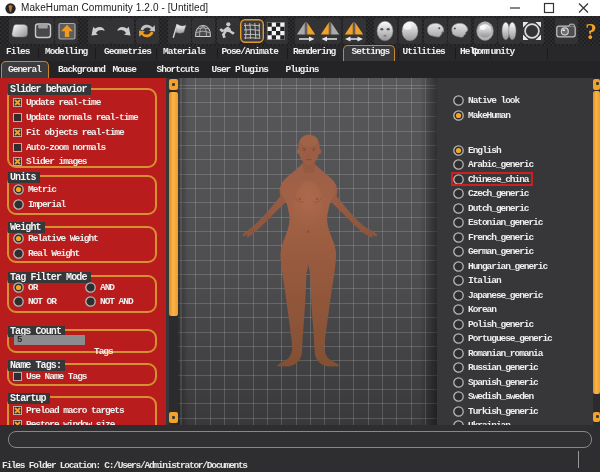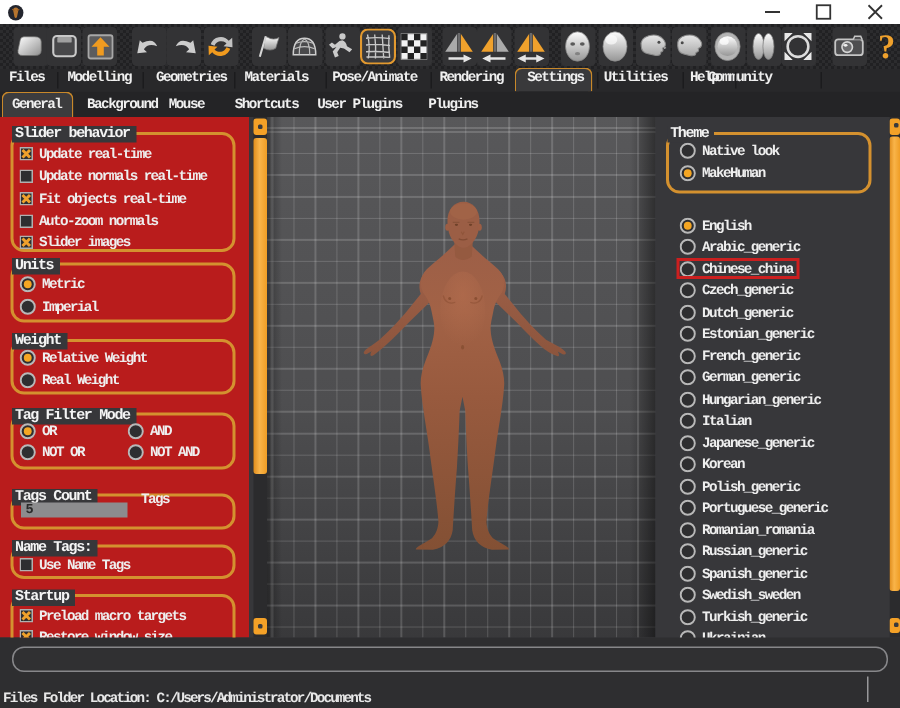--- a/index.html
+++ b/index.html
@@ -55,6 +55,7 @@
     <path d="M6 2.2 C7.4 2.2 8.2 3.4 7.8 4.8 L7.2 7.6 C7 8.6 6.9 9.8 6 9.8 C5.1 9.8 5 8.6 4.8 7.6 L4.2 4.8 C3.8 3.4 4.6 2.2 6 2.2 Z" fill="#b5742f"></path>
     <path d="M3.4 3.4 L5 4.4 M8.6 3.4 L7 4.4" stroke="#9a5f26" stroke-width="0.8"></path>
   </svg>
+  <span id="titletxt">MakeHuman Community 1.2.0 - [Untitled]</span>
   <svg class="abs" style="left:509px;top:0" width="91" height="16" viewBox="0 0 91 16">
     <path d="M1 8 H11" stroke="#333" stroke-width="1.2"></path>
     <rect x="35.5" y="3.5" width="9" height="9" fill="none" stroke="#333" stroke-width="1.2"></rect>

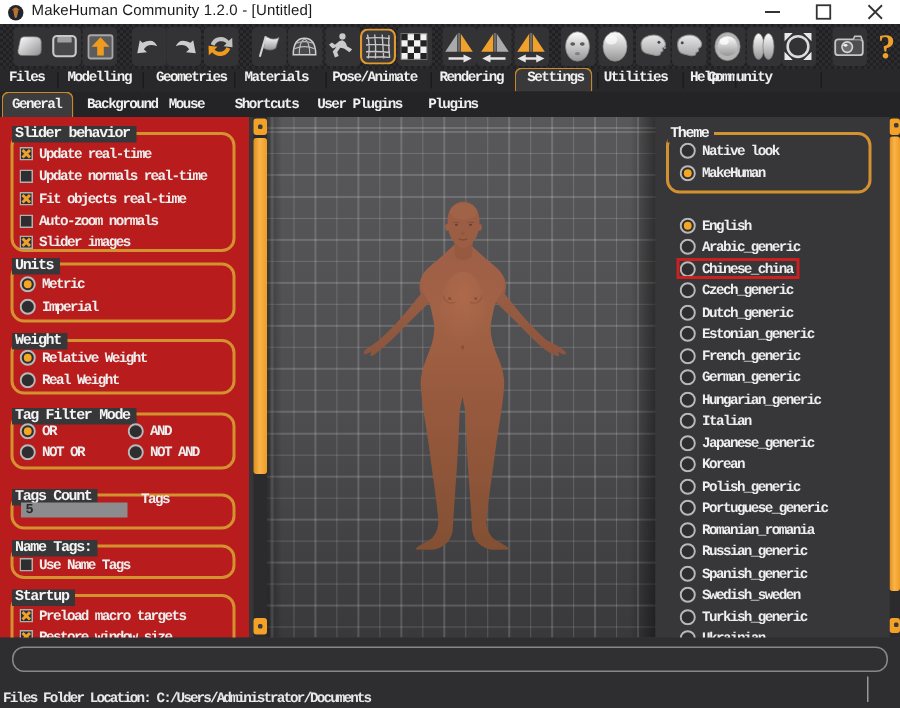--- a/index.html
+++ b/index.html
@@ -427,9 +427,6 @@
     <div class="scbtn" style="left:593px;top:334px;width:7px;height:9.5px"></div>
     <div class="scdot" style="left:595.5px;top:337px"></div>
   <div id="rpanel">
-      <div class="grp" style="left:6.800000000000011px;top:9.6px;width:137px;height:41.3px">
-        <span class="gt">Theme</span>
-      </div>
       <div class="row" style="left:16px;top:17.2px"><svg width="11" height="11" viewBox="0 0 11 11" style="flex:none">
           <circle cx="5.5" cy="5.5" r="4.7" fill="#2e2e30" stroke="#b8b8b8" stroke-width="1.3"></circle>
         </svg><span class="lbl">Native look</span></div>

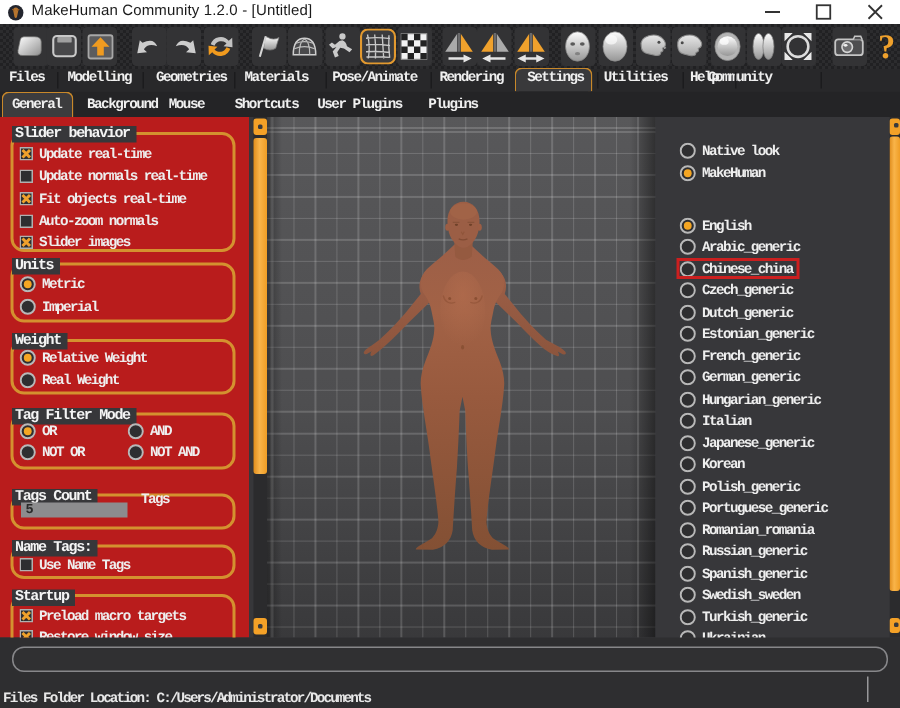--- a/index.html
+++ b/index.html
@@ -295,7 +295,7 @@
         <span class="gt">Tags Count</span>
       </div>
       <div class="abs" style="left:14px;top:256.5px;width:71px;height:10.5px;background:#8c8c8e;font:bold 9px 'Liberation Mono',monospace;color:#2a2a2a;line-height:10.5px;padding-left:3px">5</div>
-      <span class="lbl abs" style="left:90px;top:249px">Tags</span>
+      <span class="lbl abs" style="left:90px;top:268px">Tags</span>
       <div class="grp" style="left:7px;top:285.0px;width:150px;height:22.6px">
         <span class="gt">Name Tags:</span>
       </div>

